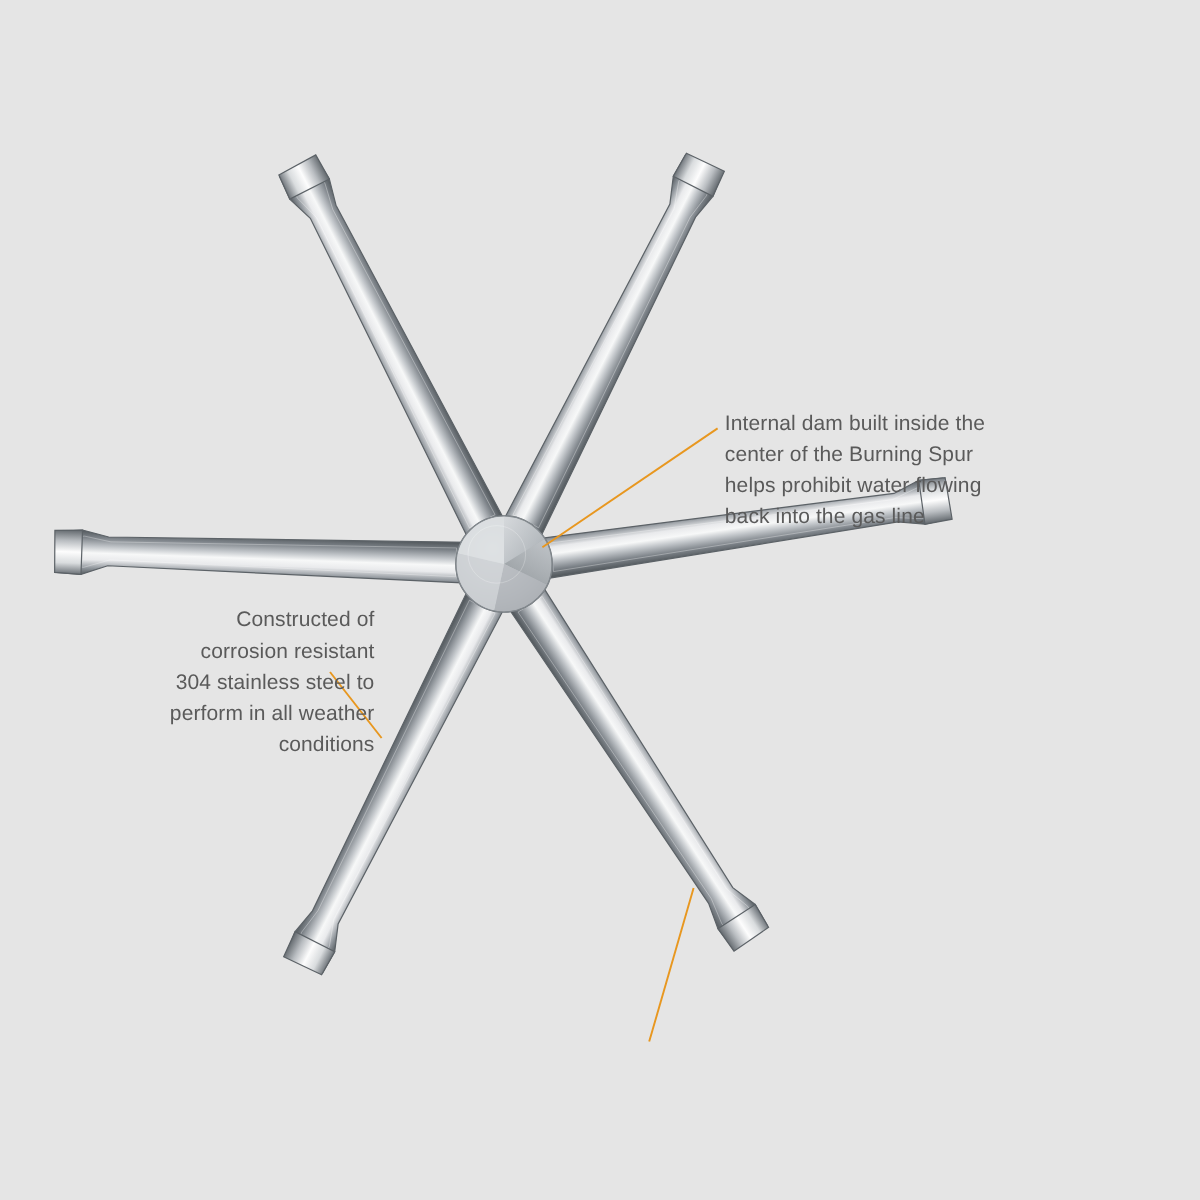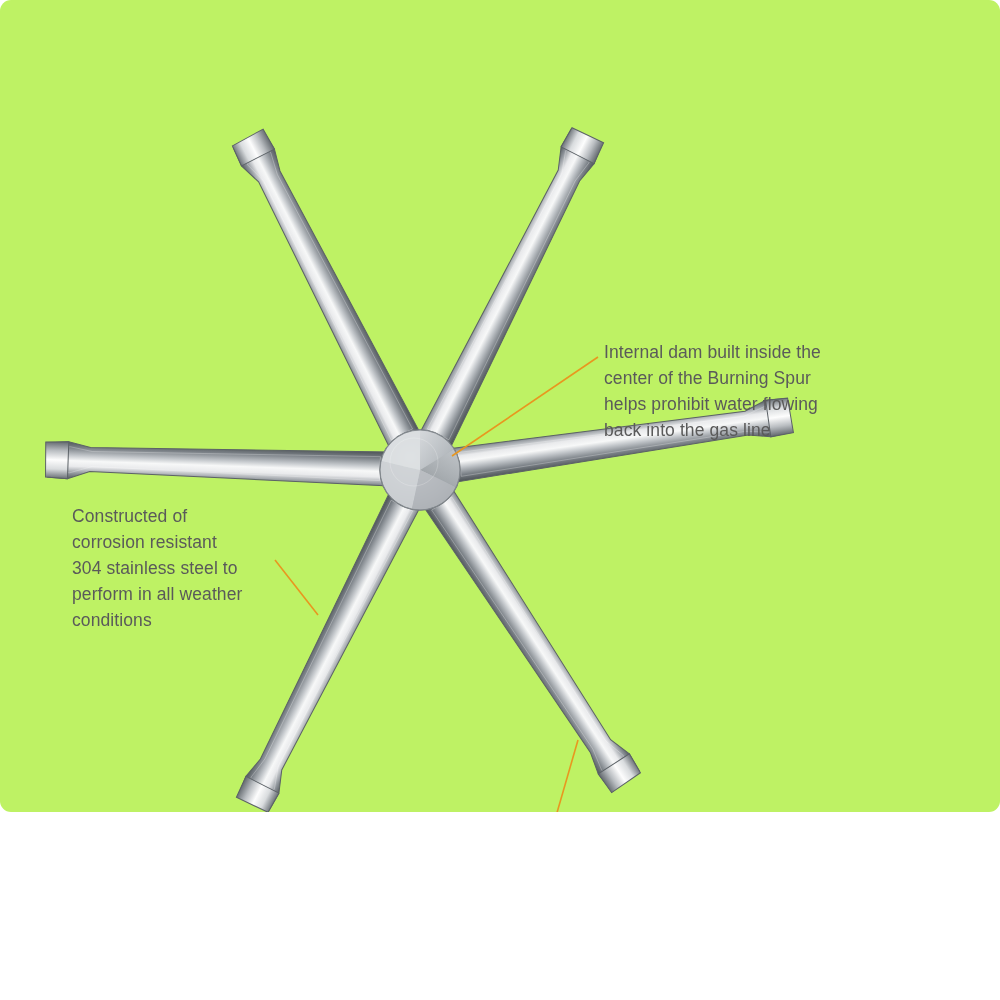--- a/index.html
+++ b/index.html
@@ -10,11 +10,10 @@
   #page {
     position: relative;
     width: 1000px;
-    height: 812px;
-    background: #bef264;
+    height: 1000px;
+    background: #e5e5e5;
     overflow: hidden;
     font-family: "Liberation Sans", sans-serif;
-    border-radius: 11px;
   }
   #burner-svg {
     position: absolute;

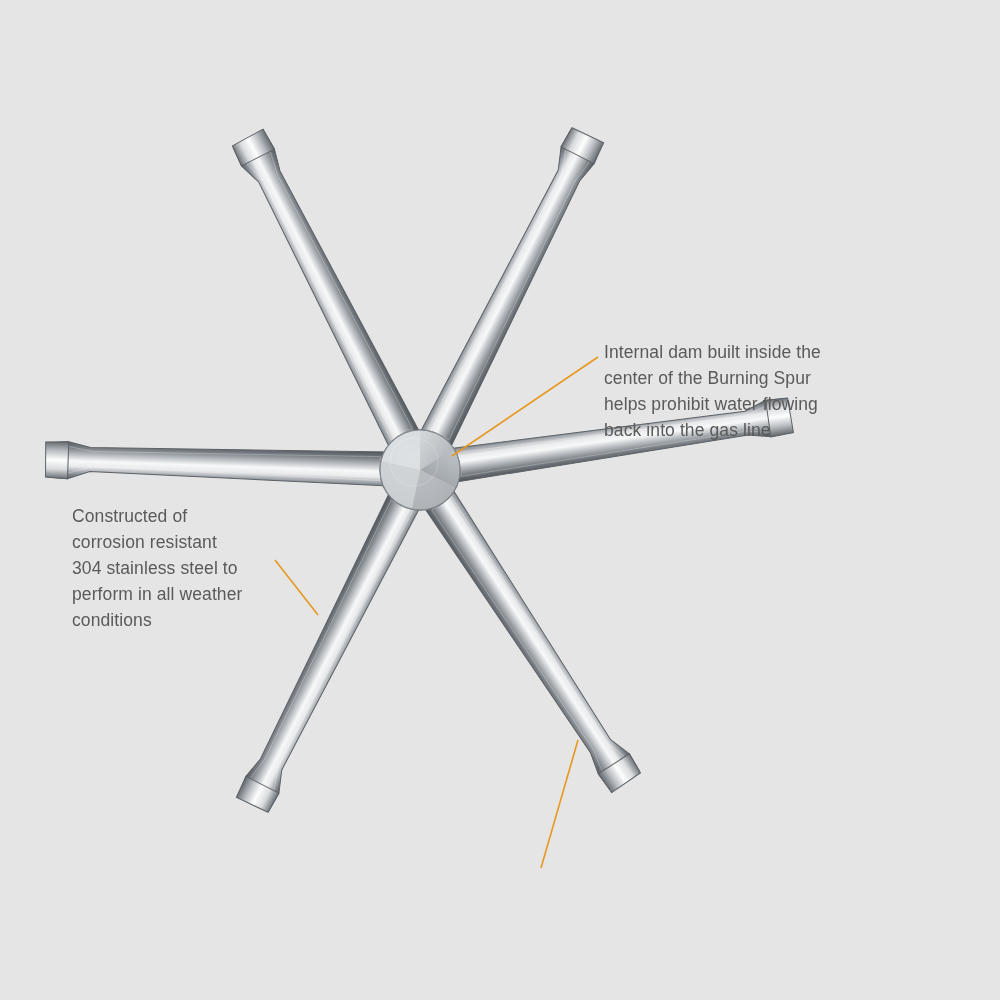--- a/index.html
+++ b/index.html
@@ -40,6 +40,7 @@
     left: 72px;
     top: 503px;
     width: 240px;
+    text-align: right;
   }
   #callout-leg {
     left: 567px;

